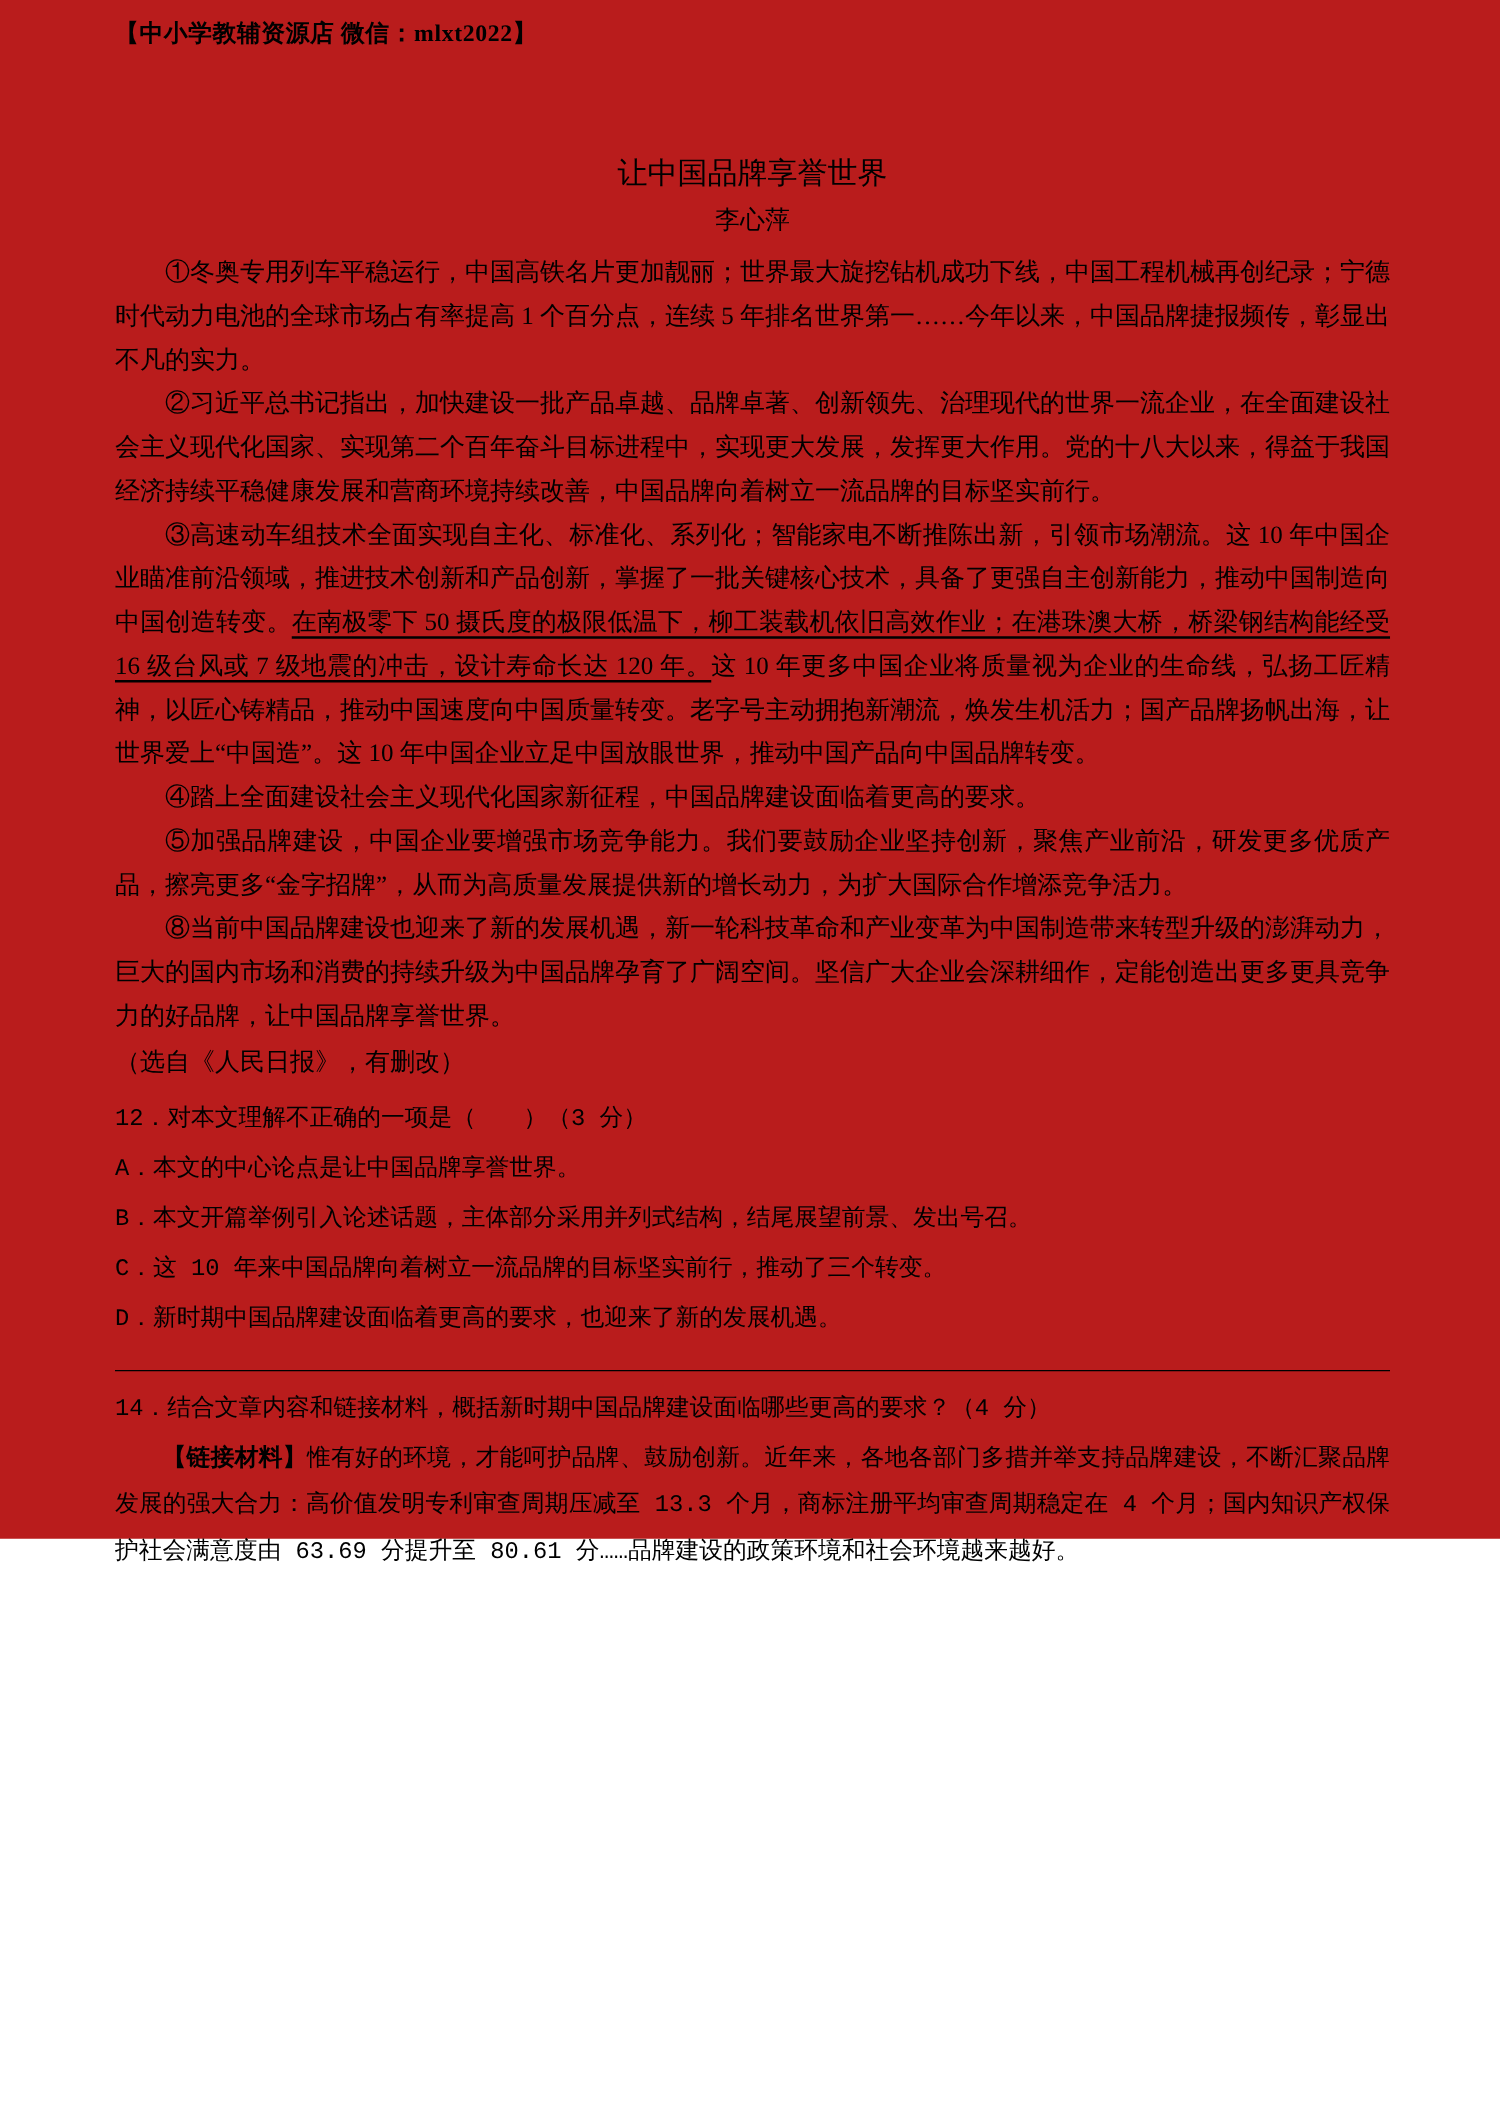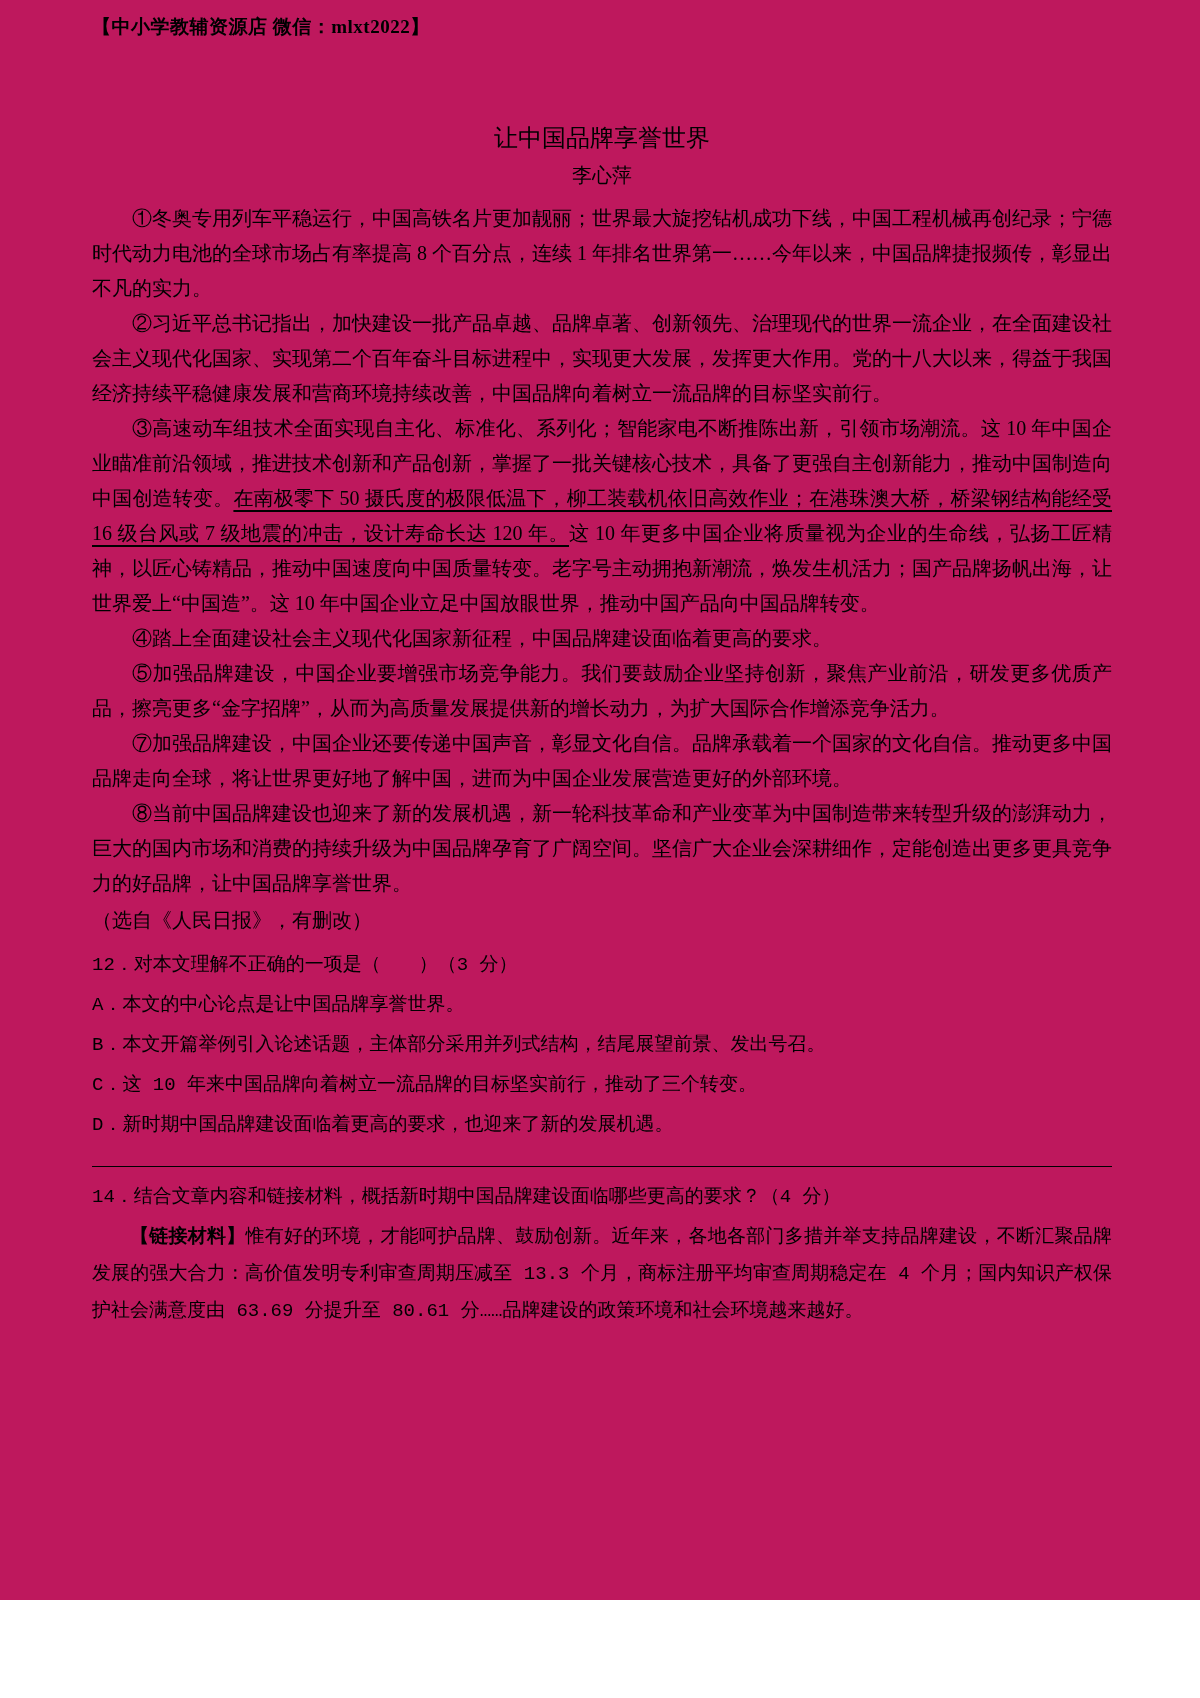--- a/index.html
+++ b/index.html
@@ -14,9 +14,9 @@
   }
   .page {
     width: 1200px;
-    height: 1600px;
+    height: 1231px;
     padding: 14px 88px 0 92px;
-    background: #be185d;
+    background: #b91c1c;
   }
   .store-header {
     font-size: 19px;

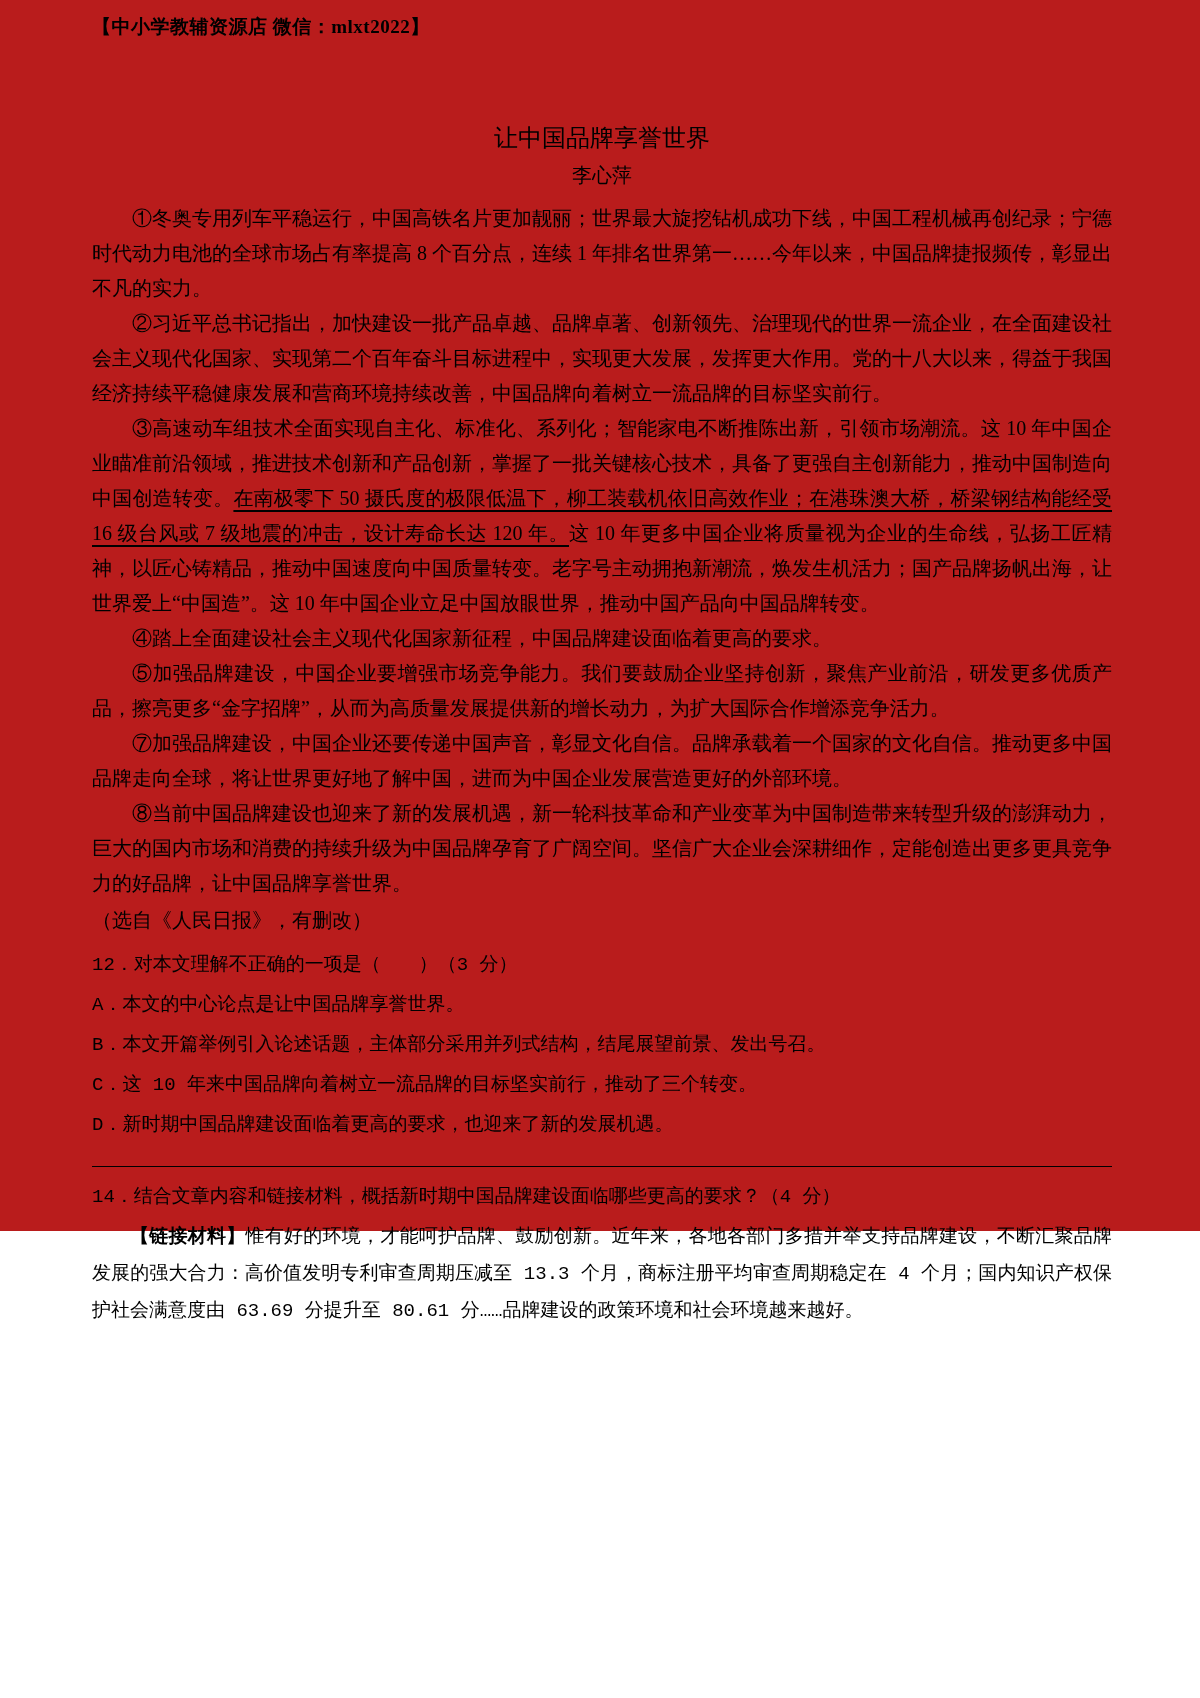--- a/index.html
+++ b/index.html
@@ -87,7 +87,7 @@
   <div class="author">李心萍</div>
 
   <div class="article">
-    <p>①冬奥专用列车平稳运行，中国高铁名片更加靓丽；世界最大旋挖钻机成功下线，中国工程机械再创纪录；宁德时代动力电池的全球市场占有率提高 8 个百分点，连续 1 年排名世界第一……今年以来，中国品牌捷报频传，彰显出不凡的实力。</p>
+    <p>①冬奥专用列车平稳运行，中国高铁名片更加靓丽；世界最大旋挖钻机成功下线，中国工程机械再创纪录；宁德时代动力电池的全球市场占有率提高 1 个百分点，连续 5 年排名世界第一……今年以来，中国品牌捷报频传，彰显出不凡的实力。</p>
     <p>②习近平总书记指出，加快建设一批产品卓越、品牌卓著、创新领先、治理现代的世界一流企业，在全面建设社会主义现代化国家、实现第二个百年奋斗目标进程中，实现更大发展，发挥更大作用。党的十八大以来，得益于我国经济持续平稳健康发展和营商环境持续改善，中国品牌向着树立一流品牌的目标坚实前行。</p>
     <p><span>③高速动车组技术全面实现自主化、标准化、系列化；智能家电不断推陈出新，引领市场潮流。这 10 年中国企业瞄准前沿领域，推进技术创新和产品创新，掌握了一批关键核心技术，具备了更强自主创新能力，推动中国制造向中国创造转变。</span><span class="underline">在南极零下 50 摄氏度的极限低温下，柳工装载机依旧高效作业；在港珠澳大桥，桥梁钢结构能经受 16 级台风或 7 级地震的冲击，设计寿命长达 120 年。</span><span>这 10 年更多中国企业将质量视为企业的生命线，弘扬工匠精神，以匠心铸精品，推动中国速度向中国质量转变。老字号主动拥抱新潮流，焕发生机活力；国产品牌扬帆出海，让世界爱上“中国造”。这 10 年中国企业立足中国放眼世界，推动中国产品向中国品牌转变。</span></p>
     <p>④踏上全面建设社会主义现代化国家新征程，中国品牌建设面临着更高的要求。</p>

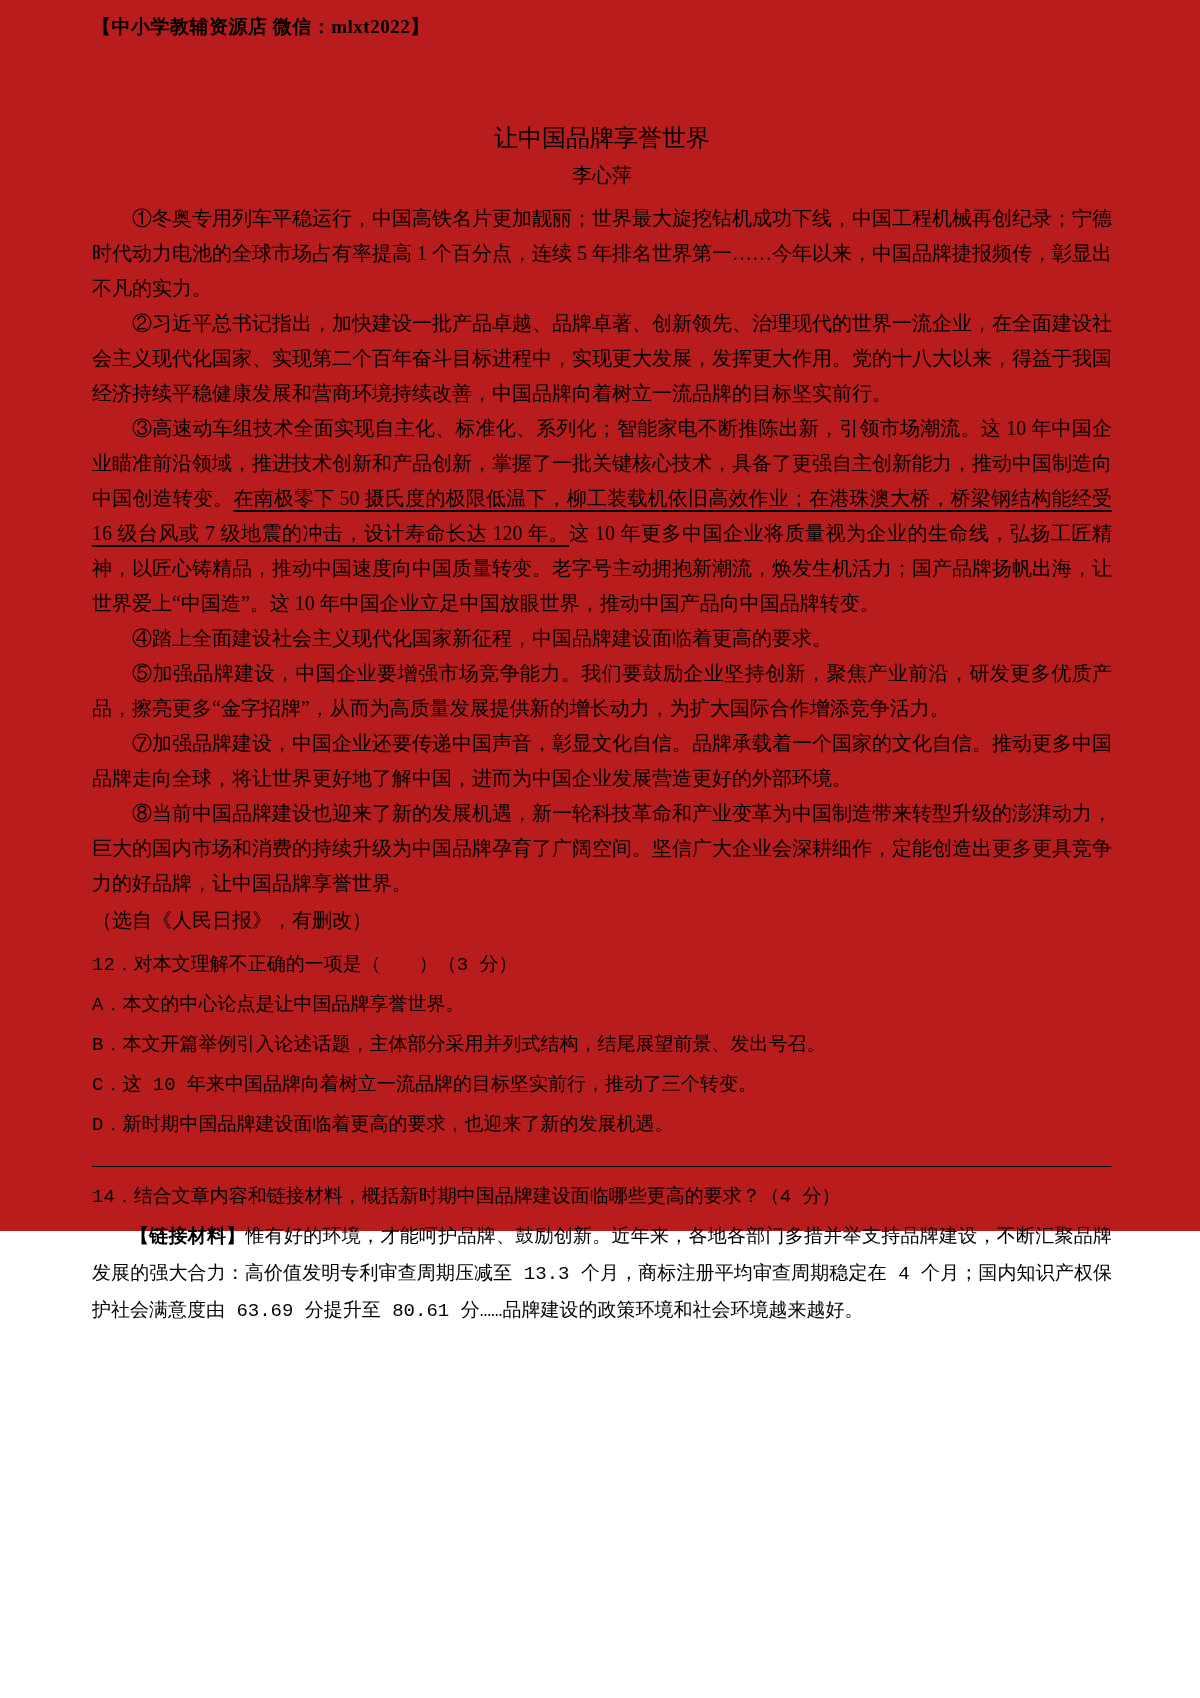--- a/index.html
+++ b/index.html
@@ -92,7 +92,6 @@
     <p><span>③高速动车组技术全面实现自主化、标准化、系列化；智能家电不断推陈出新，引领市场潮流。这 10 年中国企业瞄准前沿领域，推进技术创新和产品创新，掌握了一批关键核心技术，具备了更强自主创新能力，推动中国制造向中国创造转变。</span><span class="underline">在南极零下 50 摄氏度的极限低温下，柳工装载机依旧高效作业；在港珠澳大桥，桥梁钢结构能经受 16 级台风或 7 级地震的冲击，设计寿命长达 120 年。</span><span>这 10 年更多中国企业将质量视为企业的生命线，弘扬工匠精神，以匠心铸精品，推动中国速度向中国质量转变。老字号主动拥抱新潮流，焕发生机活力；国产品牌扬帆出海，让世界爱上“中国造”。这 10 年中国企业立足中国放眼世界，推动中国产品向中国品牌转变。</span></p>
     <p>④踏上全面建设社会主义现代化国家新征程，中国品牌建设面临着更高的要求。</p>
     <p>⑤加强品牌建设，中国企业要增强市场竞争能力。我们要鼓励企业坚持创新，聚焦产业前沿，研发更多优质产品，擦亮更多“金字招牌”，从而为高质量发展提供新的增长动力，为扩大国际合作增添竞争活力。</p>
-    <p>⑦加强品牌建设，中国企业还要传递中国声音，彰显文化自信。品牌承载着一个国家的文化自信。推动更多中国品牌走向全球，将让世界更好地了解中国，进而为中国企业发展营造更好的外部环境。</p>
     <p>⑧当前中国品牌建设也迎来了新的发展机遇，新一轮科技革命和产业变革为中国制造带来转型升级的澎湃动力，巨大的国内市场和消费的持续升级为中国品牌孕育了广阔空间。坚信广大企业会深耕细作，定能创造出更多更具竞争力的好品牌，让中国品牌享誉世界。</p>
   </div>
 

